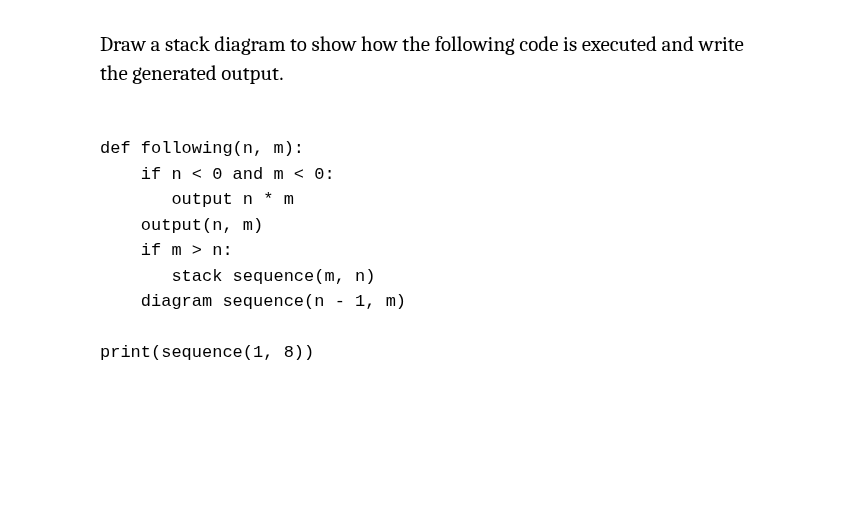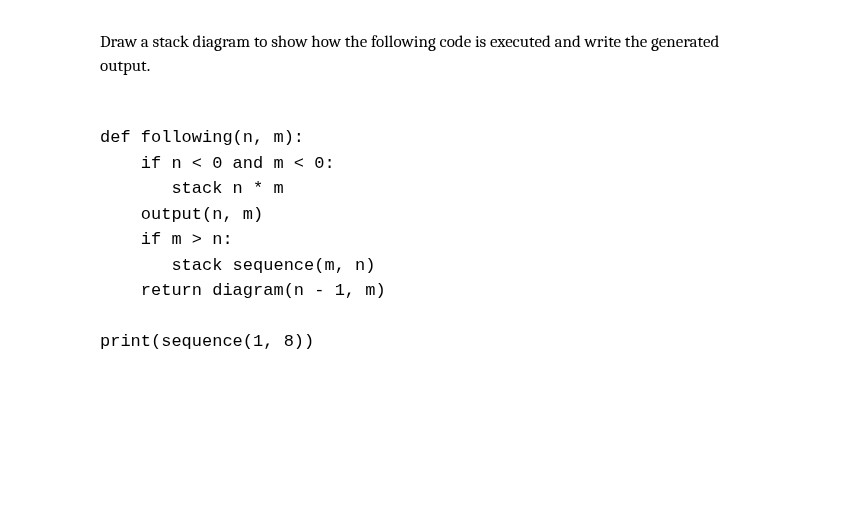--- a/index.html
+++ b/index.html
@@ -15,7 +15,7 @@
       font-family: Georgia, 'Times New Roman', serif;
     }
     .question-text {
-      font-size: 17px;
+      font-size: 21px;
       line-height: 1.4;
       color: #000000;
       margin-bottom: 22px;

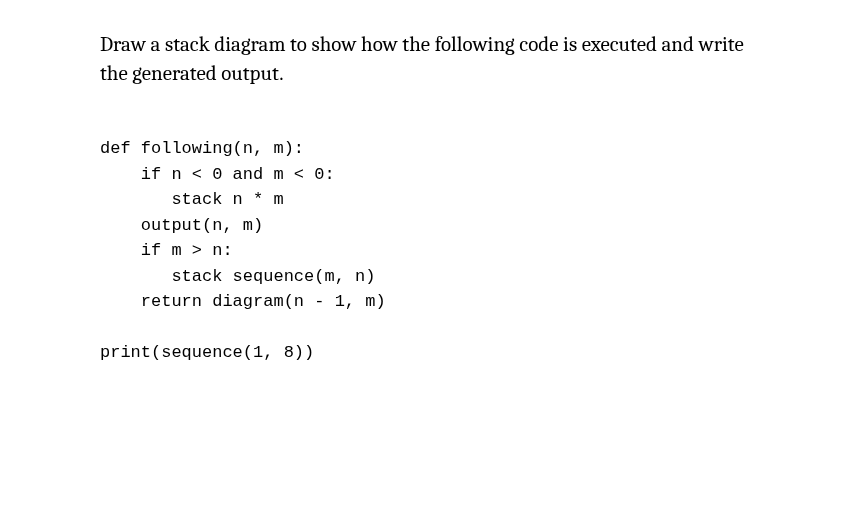--- a/index.html
+++ b/index.html
@@ -37,7 +37,7 @@
 <div class="code-block">
 <span>def following(n, m):</span>
 <span>    if n &lt; 0 and m &lt; 0:</span>
-<span>       stack n * m</span>
+<span>       output n * m</span>
 <span>    output(n, m)</span>
 <span>    if m &gt; n:</span>
 <span>       stack sequence(m, n)</span>

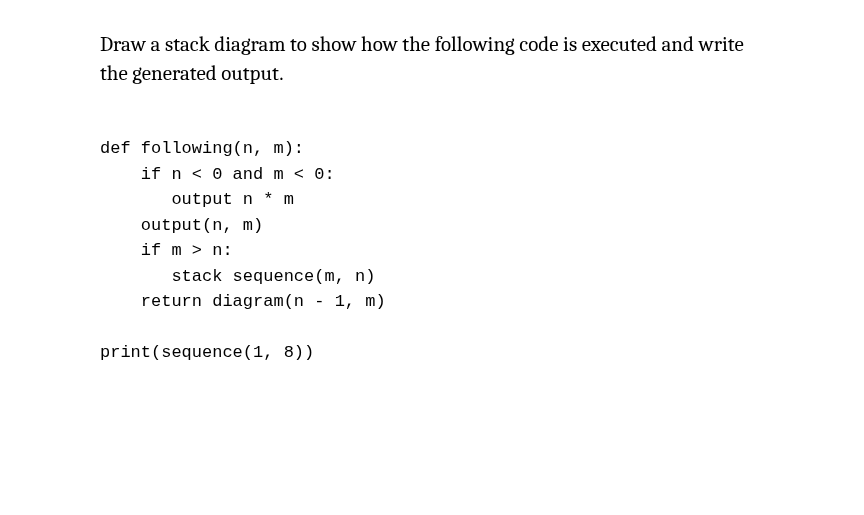--- a/index.html
+++ b/index.html
@@ -41,7 +41,7 @@
 <span>    output(n, m)</span>
 <span>    if m &gt; n:</span>
 <span>       stack sequence(m, n)</span>
-<span>    return diagram(n - 1, m)</span>
+<span>    diagram sequence(n - 1, m)</span>
 <span></span>
 <span>print(sequence(1, 8))</span>
 </div>

